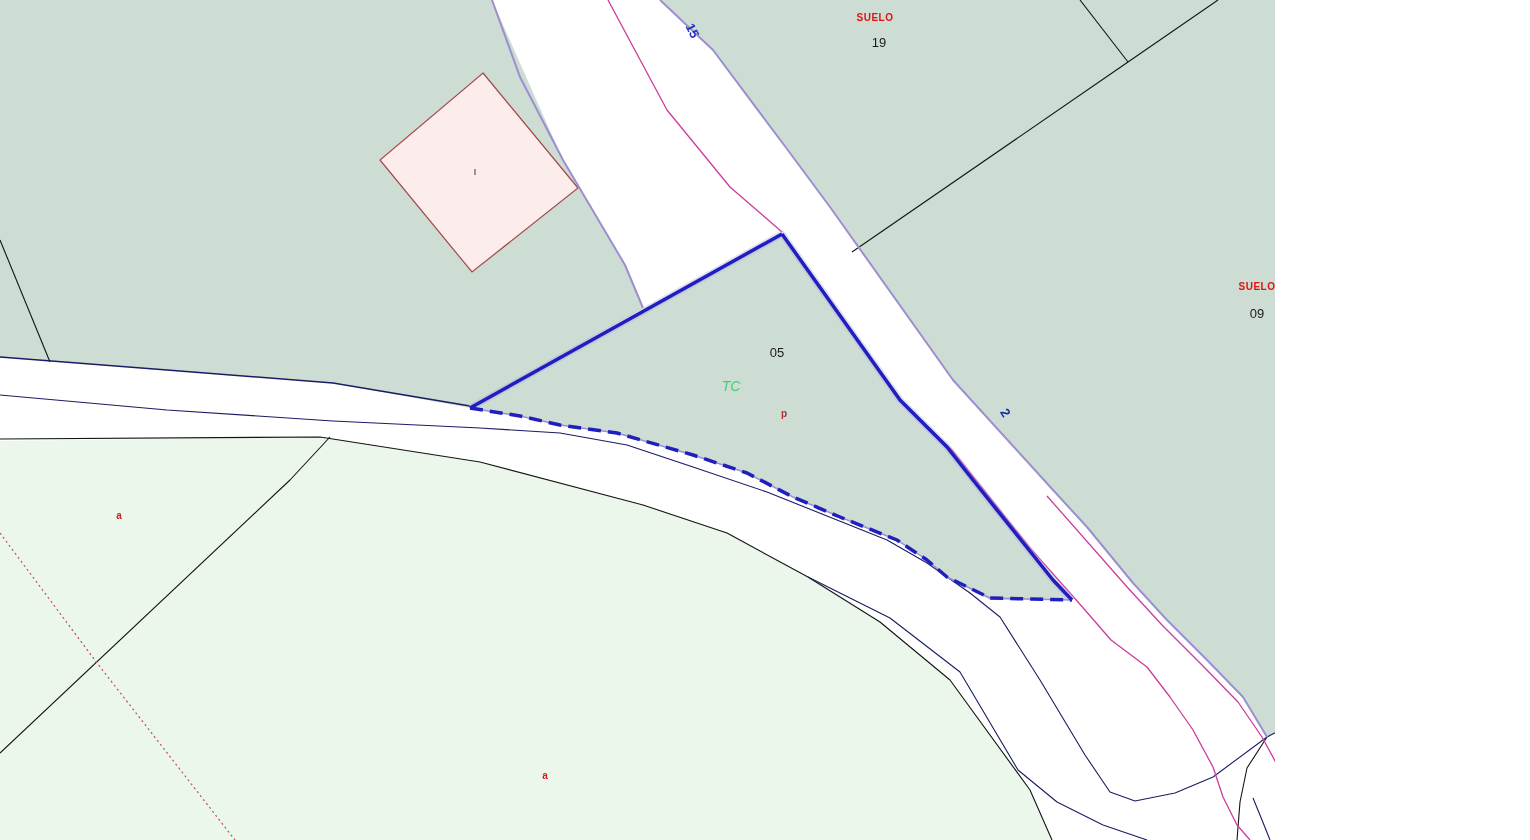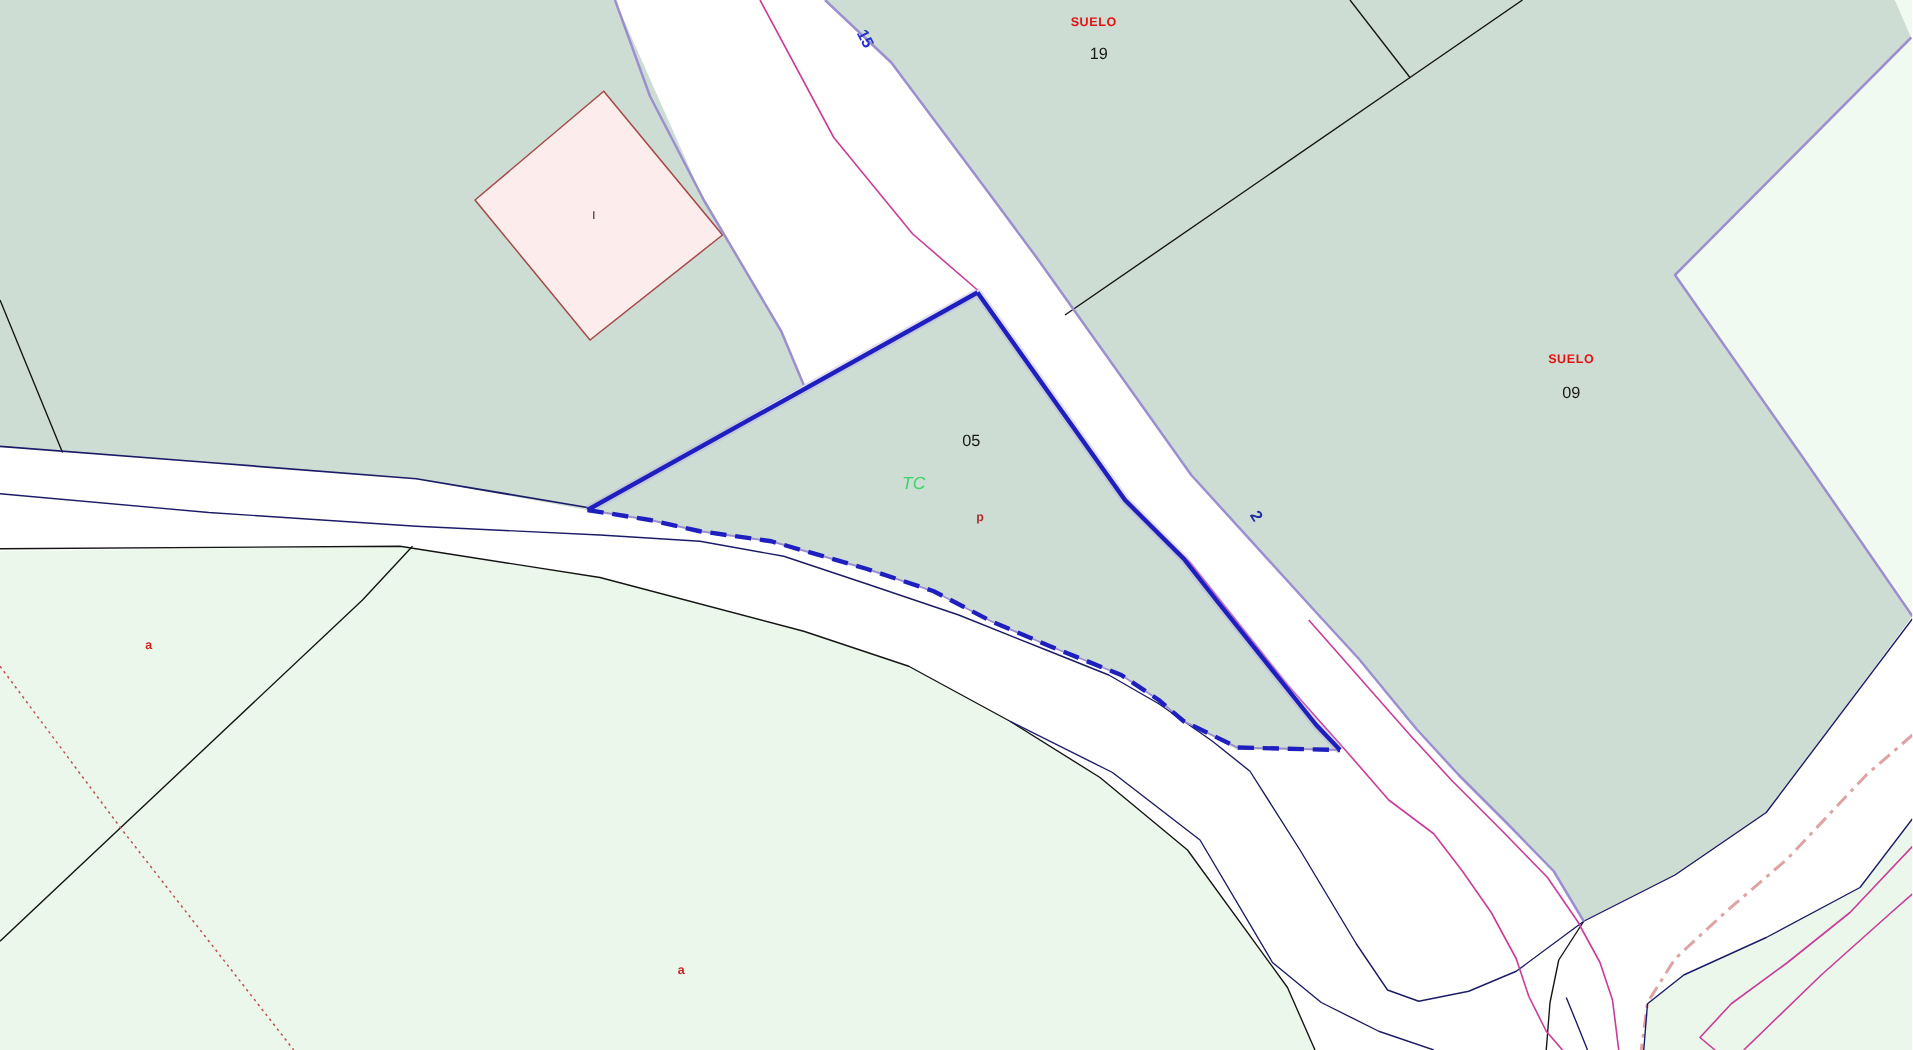--- a/index.html
+++ b/index.html
@@ -3,7 +3,7 @@
 <meta charset="utf-8">
 <style>
   html,body{margin:0;padding:0;background:#ffffff;}
-  #stage{position:relative;width:1530px;height:840px;overflow:hidden;background:#ffffff;}
+  #stage{position:relative;width:1275px;height:840px;overflow:hidden;background:#ffffff;}
   svg{display:block;}
   .edge-purple{stroke-width:2;fill:none;stroke-linejoin:round;}
   .magenta{stroke-width:1.3;fill:none;stroke-linejoin:round;}

